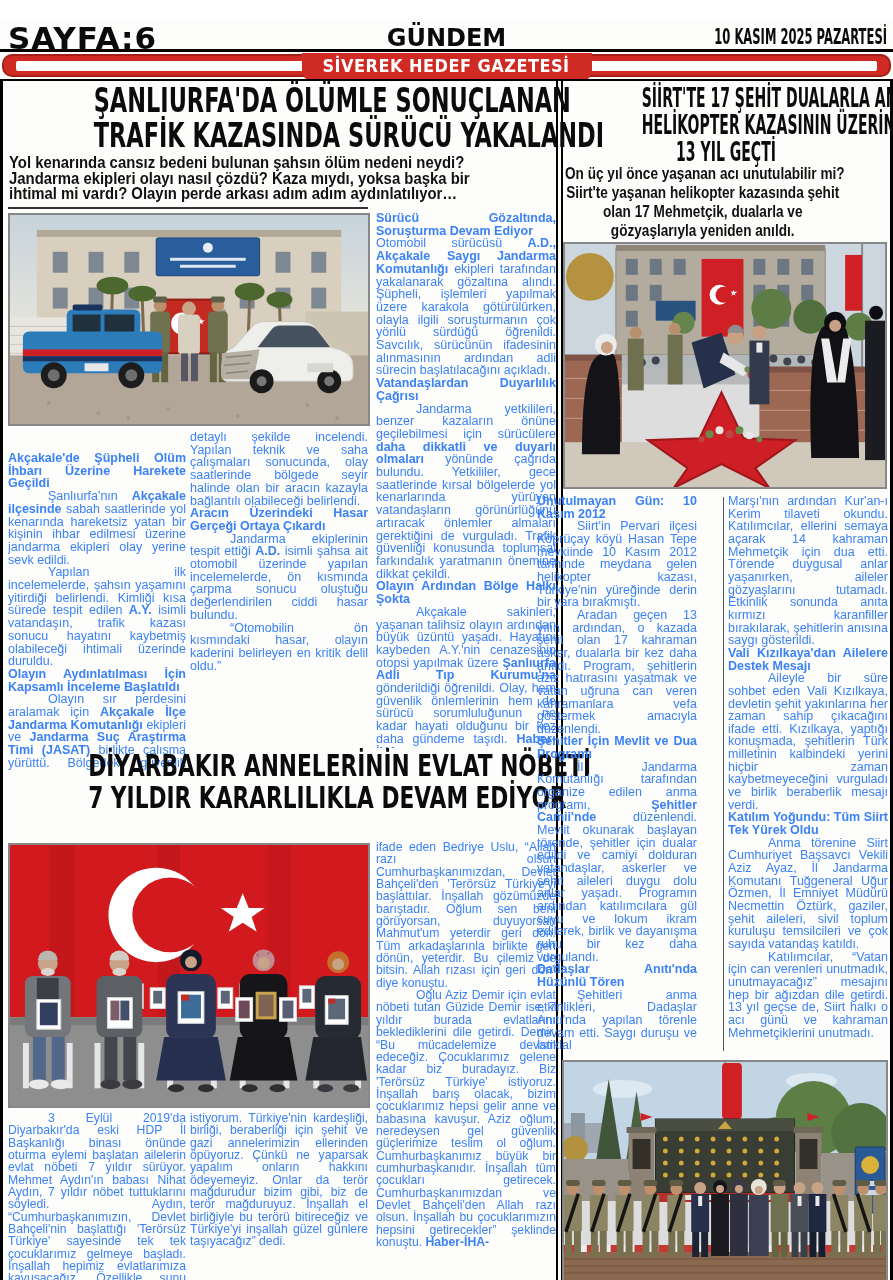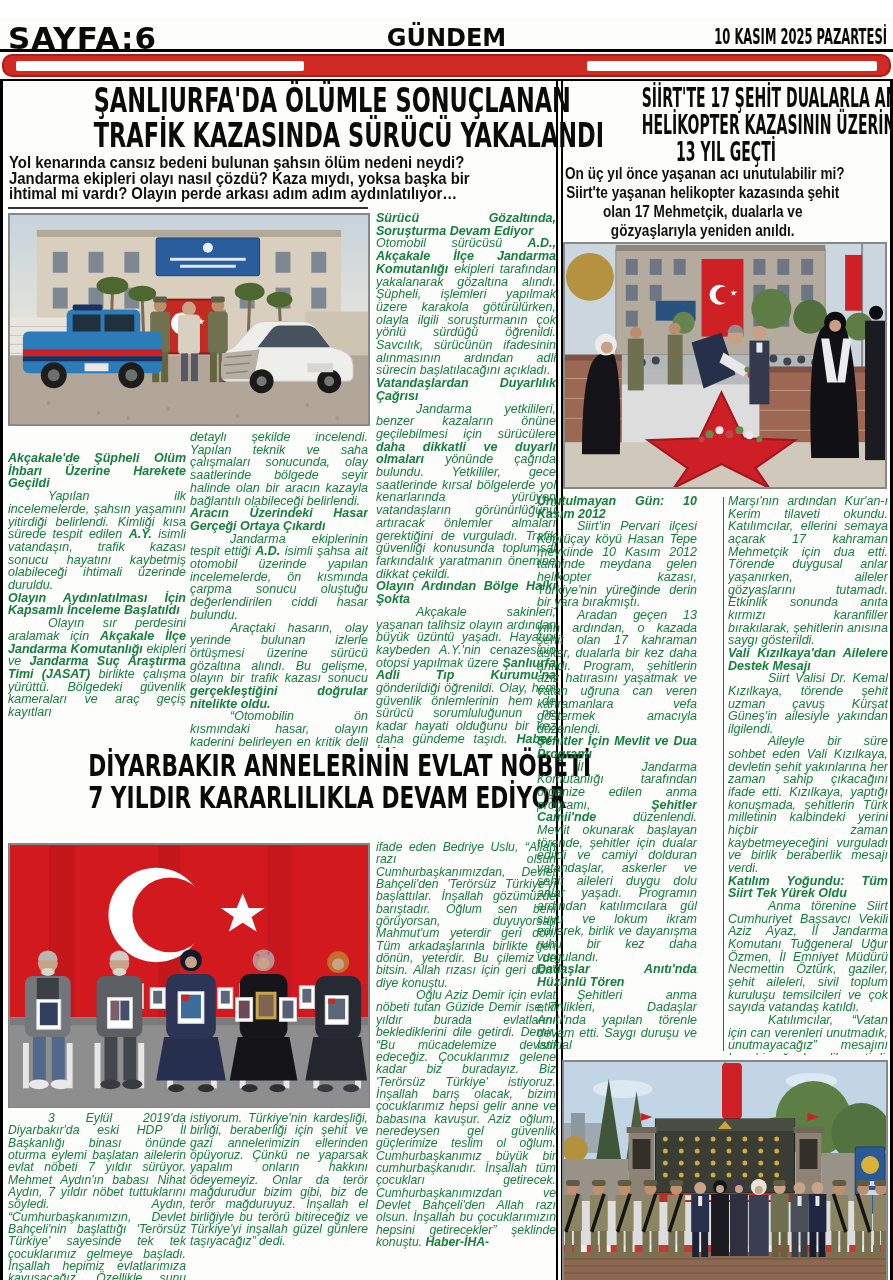--- a/index.html
+++ b/index.html
@@ -52,6 +52,9 @@
   <div class="banner">
     <div class="wbar" style="left:12px;  width:288px;"></div>
     <div class="wbar" style="right:12px; width:290px;"></div>
+    <div class="banner-title">
+      <span>SİVEREK HEDEF GAZETESİ</span>
+    </div>
   </div>
   <div class="rule" style="left:0; top:61px; width:893px; height:2px;"></div>
 

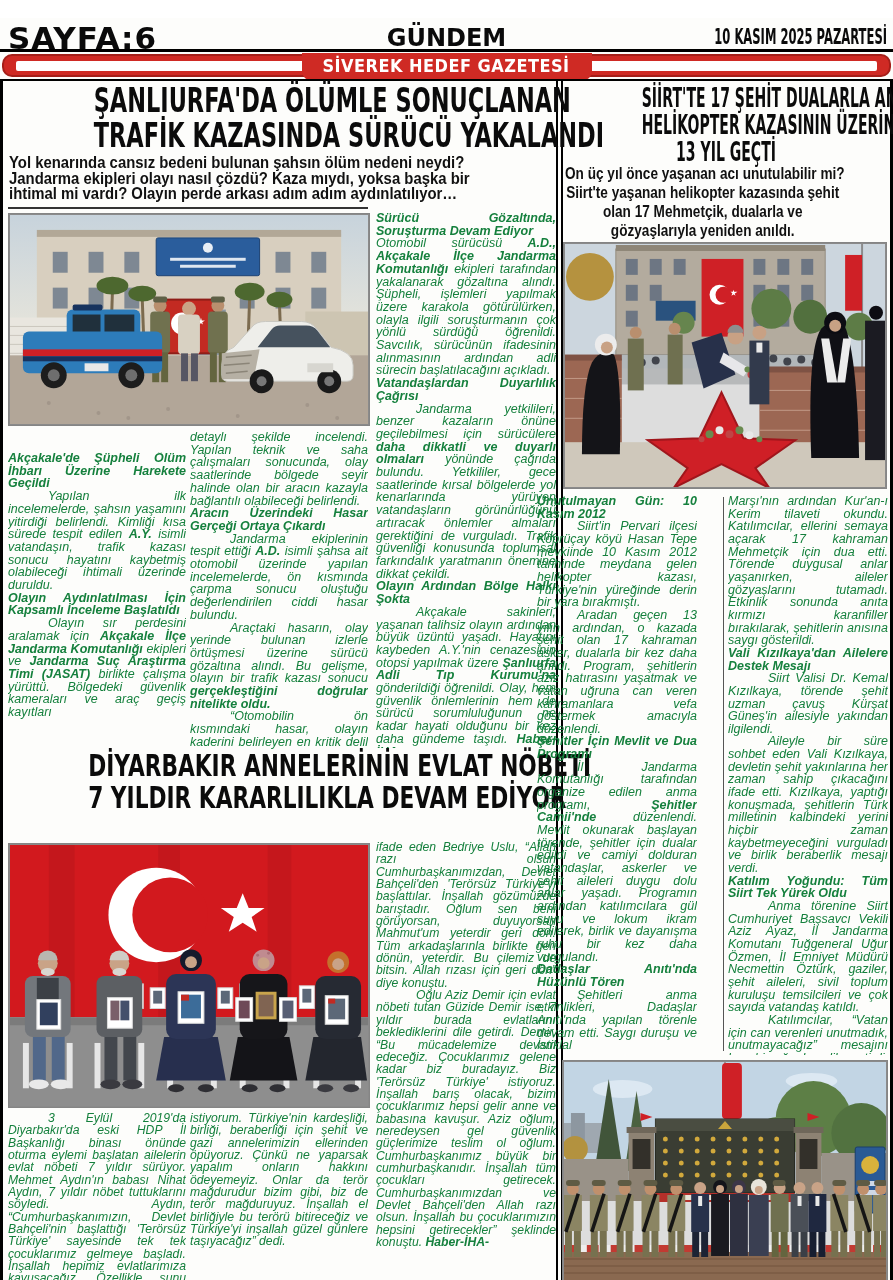--- a/index.html
+++ b/index.html
@@ -27,7 +27,7 @@
   .deck-a2 div { font-size:16px; line-height:19px;  transform:scaleX(.85); }
   .deck-a3 div { font-size:16px; line-height:17.5px; transform:scaleX(.89); }
   
-  .col { position:absolute; text-align:justify; color:#15803d; overflow:hidden;font-style:italic; }
+  .col { position:absolute; text-align:justify; color:#3b82f6; overflow:hidden; }
   .a1col { font-size:12.5px; line-height:12.7px; }
   .a2col { font-size:12.5px; line-height:12.66px; }
   .a3col { font-size:12.2px; line-height:12.35px; }

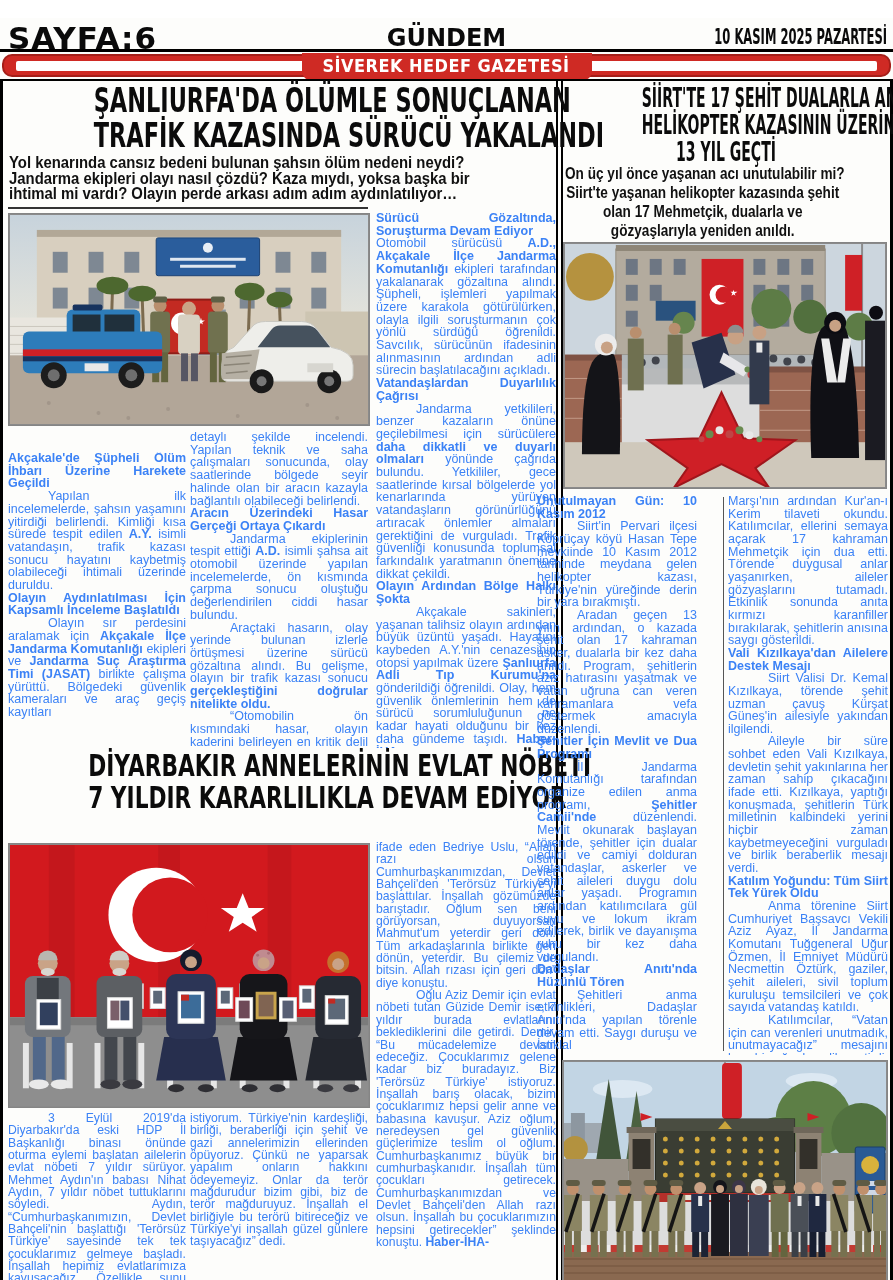--- a/index.html
+++ b/index.html
@@ -195,7 +195,7 @@
 
   <div class="col a1col" style="left:376px; top:194px; width:180px; height:536px;">
       <div class="nh"><span>Sürücü Gözaltında, Soruşturma Devam Ediyor</span></div>
-      <div class="np fl"><span>Otomobil sürücüsü </span><span class="b">A.D., Akçakale İlçe Jandarma Komutanlığı</span><span> ekipleri tarafından yakalanarak gözaltına alındı. Şüpheli, işlemleri yapılmak üzere karakola götürülürken, olayla ilgili soruşturmanın çok yönlü sürdüğü öğrenildi. Savcılık, sürücünün ifadesinin alınmasının ardından adli sürecin başlatılacağını açıkladı.</span></div>
+      <div class="np fl"><span>Otomobil sürücüsü </span><span class="b">A.D., Akçakale Saygı Jandarma Komutanlığı</span><span> ekipleri tarafından yakalanarak gözaltına alındı. Şüpheli, işlemleri yapılmak üzere karakola götürülürken, olayla ilgili soruşturmanın çok yönlü sürdüğü öğrenildi. Savcılık, sürücünün ifadesinin alınmasının ardından adli sürecin başlatılacağını açıkladı.</span></div>
       <div class="nh"><span>Vatandaşlardan Duyarlılık Çağrısı</span></div>
       <div class="np"><span>Jandarma yetkilileri, benzer kazaların önüne geçilebilmesi için sürücülere </span><span class="b">daha dikkatli ve duyarlı olmaları</span><span> yönünde çağrıda bulundu. Yetkililer, gece saatlerinde kırsal bölgelerde yol kenarlarında yürüyen vatandaşların görünürlüğünü artıracak önlemler almaları gerektiğini de vurguladı. Trafik güvenliği konusunda toplumsal farkındalık yaratmanın önemine dikkat çekildi.</span></div>
       <div class="nh"><span>Olayın Ardından Bölge Halkı Şokta</span></div>

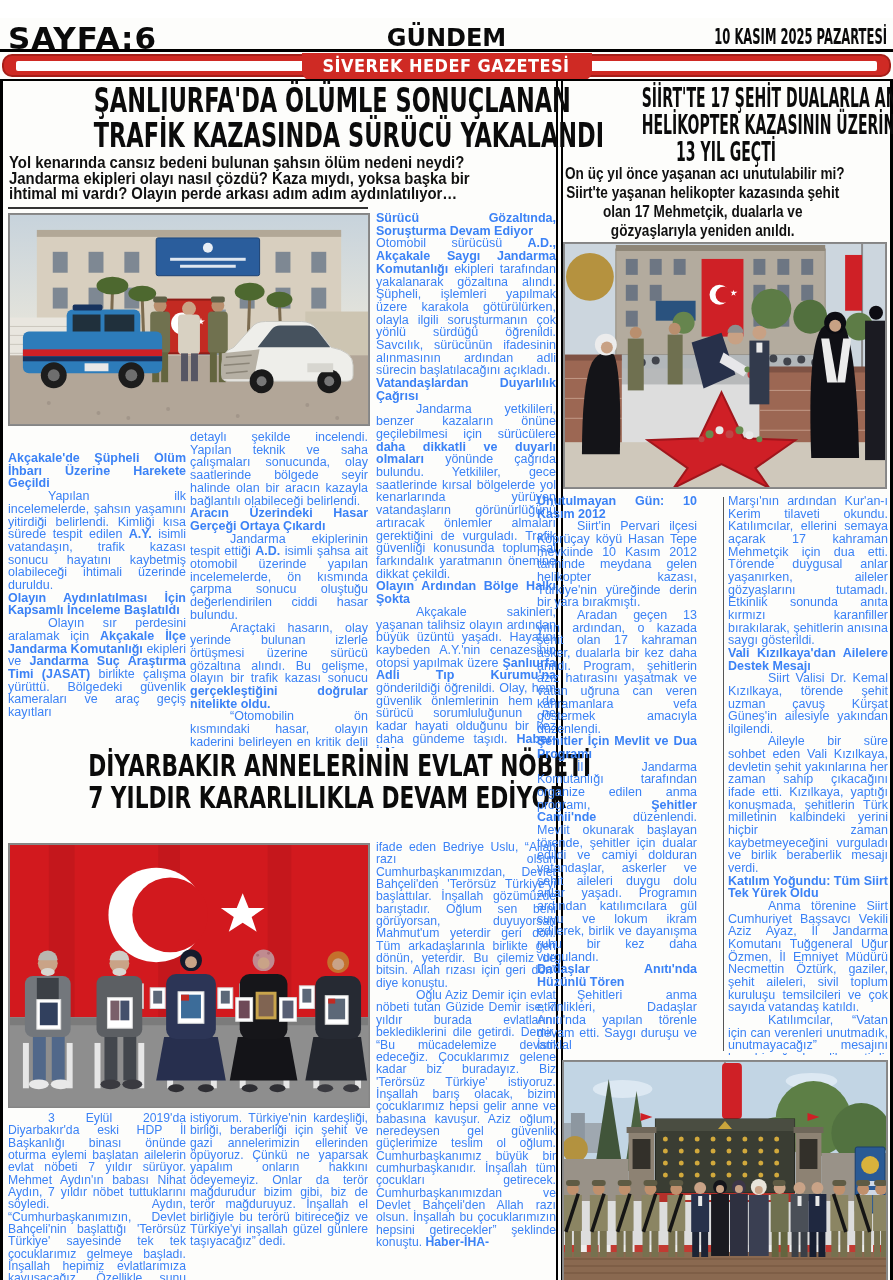--- a/index.html
+++ b/index.html
@@ -203,6 +203,7 @@
     </div>
   <div class="col a1col" style="left:8px;   top:434px; width:178px; height:318px;">
       <div class="nh"><span>Akçakale'de Şüpheli Ölüm İhbarı Üzerine Harekete Geçildi</span></div>
+      <div class="np"><span>Şanlıurfa'nın </span><span class="b">Akçakale ilçesinde</span><span> sabah saatlerinde yol kenarında hareketsiz yatan bir kişinin ihbar edilmesi üzerine jandarma ekipleri olay yerine sevk edildi.</span></div>
       <div class="np"><span>Yapılan ilk incelemelerde, şahsın yaşamını yitirdiği belirlendi. Kimliği kısa sürede tespit edilen </span><span class="b">A.Y.</span><span> isimli vatandaşın, trafik kazası sonucu hayatını kaybetmiş olabileceği ihtimali üzerinde duruldu.</span></div>
       <div class="nh"><span>Olayın Aydınlatılması İçin Kapsamlı İnceleme Başlatıldı</span></div>
       <div class="np"><span>Olayın sır perdesini aralamak için </span><span class="b">Akçakale İlçe Jandarma Komutanlığı</span><span> ekipleri ve </span><span class="b">Jandarma Suç Araştırma Timi (JASAT)</span><span> birlikte çalışma yürüttü. Bölgedeki güvenlik kameraları ve araç geçiş kayıtları</span></div>

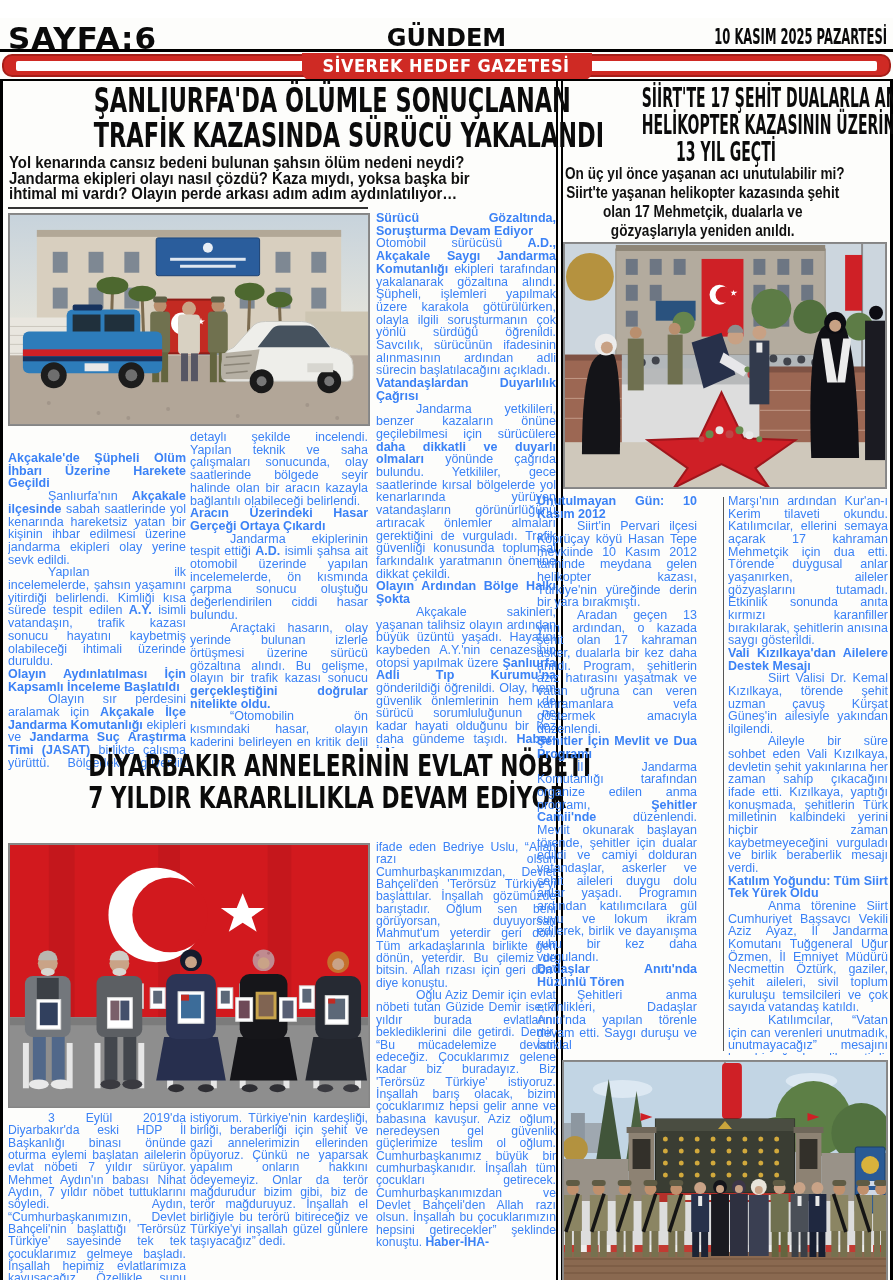--- a/index.html
+++ b/index.html
@@ -477,7 +477,7 @@
       <div class="np"><span>Şehitleri anma etkinlikleri, Dadaşlar Anıtı'nda yapılan törenle devam etti. Saygı duruşu ve İstiklal</span></div>
     </div>
   <div class="col a2col" style="left:728px; top:477px; width:160px; height:560px;">
-      <div class="np fl"><span>Marşı'nın ardından Kur'an-ı Kerim tilaveti okundu. Katılımcılar, ellerini semaya açarak 17 kahraman Mehmetçik için dua etti. Törende duygusal anlar yaşanırken, aileler gözyaşlarını tutamadı. Etkinlik sonunda anıta kırmızı karanfiller bırakılarak, şehitlerin anısına saygı gösterildi.</span></div>
+      <div class="np fl"><span>Marşı'nın ardından Kur'an-ı Kerim tilaveti okundu. Katılımcılar, ellerini semaya açarak 14 kahraman Mehmetçik için dua etti. Törende duygusal anlar yaşanırken, aileler gözyaşlarını tutamadı. Etkinlik sonunda anıta kırmızı karanfiller bırakılarak, şehitlerin anısına saygı gösterildi.</span></div>
       <div class="nh"><span>Vali Kızılkaya'dan Ailelere Destek Mesajı</span></div>
       <div class="np"><span>Siirt Valisi Dr. Kemal Kızılkaya, törende şehit uzman çavuş Kürşat Güneş'in ailesiyle yakından ilgilendi.</span></div>
       <div class="np"><span>Aileyle bir süre sohbet eden Vali Kızılkaya, devletin şehit yakınlarına her zaman sahip çıkacağını ifade etti. Kızılkaya, yaptığı konuşmada, şehitlerin Türk milletinin kalbindeki yerini hiçbir zaman kaybetmeyeceğini vurguladı ve birlik beraberlik mesajı verdi.</span></div>

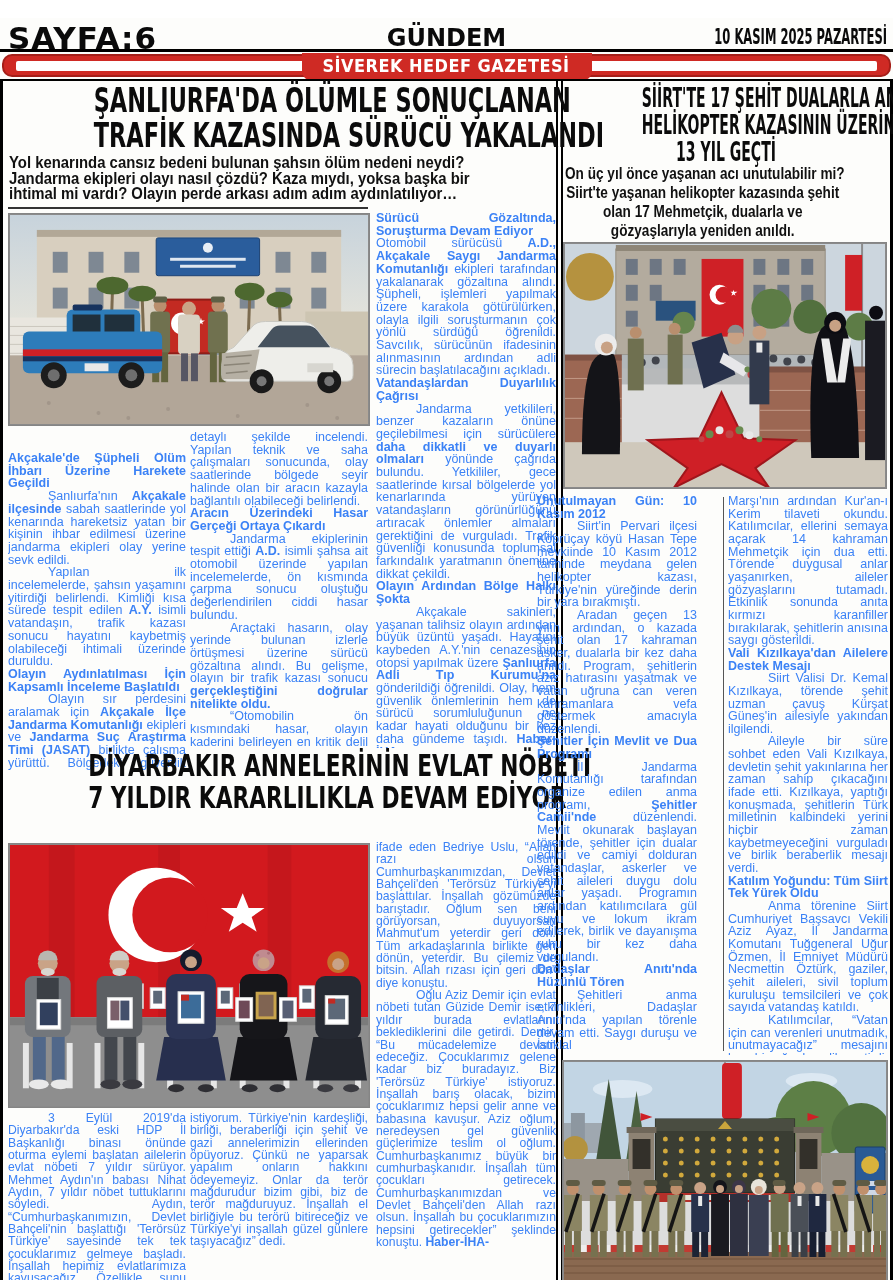--- a/index.html
+++ b/index.html
@@ -212,7 +212,6 @@
       <div class="np fl"><span>detaylı şekilde incelendi. Yapılan teknik ve saha çalışmaları sonucunda, olay saatlerinde bölgede seyir halinde olan bir aracın kazayla bağlantılı olabileceği belirlendi.</span></div>
       <div class="nh"><span>Aracın Üzerindeki Hasar Gerçeği Ortaya Çıkardı</span></div>
       <div class="np"><span>Jandarma ekiplerinin tespit ettiği </span><span class="b">A.D.</span><span> isimli şahsa ait otomobil üzerinde yapılan incelemelerde, ön kısmında çarpma sonucu oluştuğu değerlendirilen ciddi hasar bulundu.</span></div>
-      <div class="np"><span>Araçtaki hasarın, olay yerinde bulunan izlerle örtüşmesi üzerine sürücü gözaltına alındı. Bu gelişme, olayın bir trafik kazası sonucu </span><span class="b">gerçekleştiğini doğrular nitelikte oldu.</span><span></span></div>
       <div class="np"><span>“Otomobilin ön kısmındaki hasar, olayın kaderini belirleyen en kritik delil oldu.”</span></div>
     </div>
 

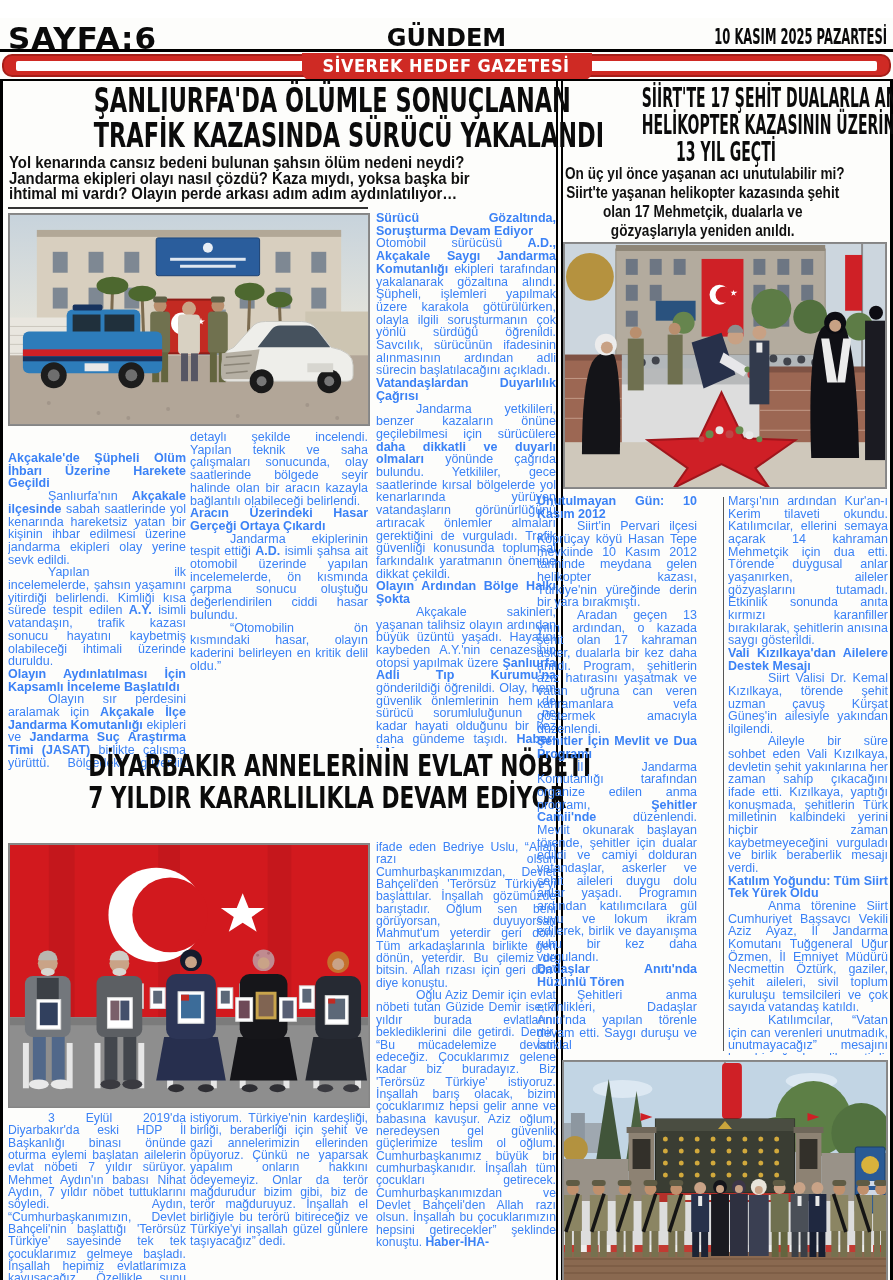--- a/index.html
+++ b/index.html
@@ -478,7 +478,6 @@
   <div class="col a2col" style="left:728px; top:477px; width:160px; height:560px;">
       <div class="np fl"><span>Marşı'nın ardından Kur'an-ı Kerim tilaveti okundu. Katılımcılar, ellerini semaya açarak 14 kahraman Mehmetçik için dua etti. Törende duygusal anlar yaşanırken, aileler gözyaşlarını tutamadı. Etkinlik sonunda anıta kırmızı karanfiller bırakılarak, şehitlerin anısına saygı gösterildi.</span></div>
       <div class="nh"><span>Vali Kızılkaya'dan Ailelere Destek Mesajı</span></div>
-      <div class="np"><span>Siirt Valisi Dr. Kemal Kızılkaya, törende şehit uzman çavuş Kürşat Güneş'in ailesiyle yakından ilgilendi.</span></div>
       <div class="np"><span>Aileyle bir süre sohbet eden Vali Kızılkaya, devletin şehit yakınlarına her zaman sahip çıkacağını ifade etti. Kızılkaya, yaptığı konuşmada, şehitlerin Türk milletinin kalbindeki yerini hiçbir zaman kaybetmeyeceğini vurguladı ve birlik beraberlik mesajı verdi.</span></div>
       <div class="nh"><span>Katılım Yoğundu: Tüm Siirt Tek Yürek Oldu</span></div>
       <div class="np"><span>Anma törenine Siirt Cumhuriyet Başsavcı Vekili Aziz Ayaz, İl Jandarma Komutanı Tuğgeneral Uğur Özmen, İl Emniyet Müdürü Necmettin Öztürk, gaziler, şehit aileleri, sivil toplum kuruluşu temsilcileri ve çok sayıda vatandaş katıldı.</span></div>

